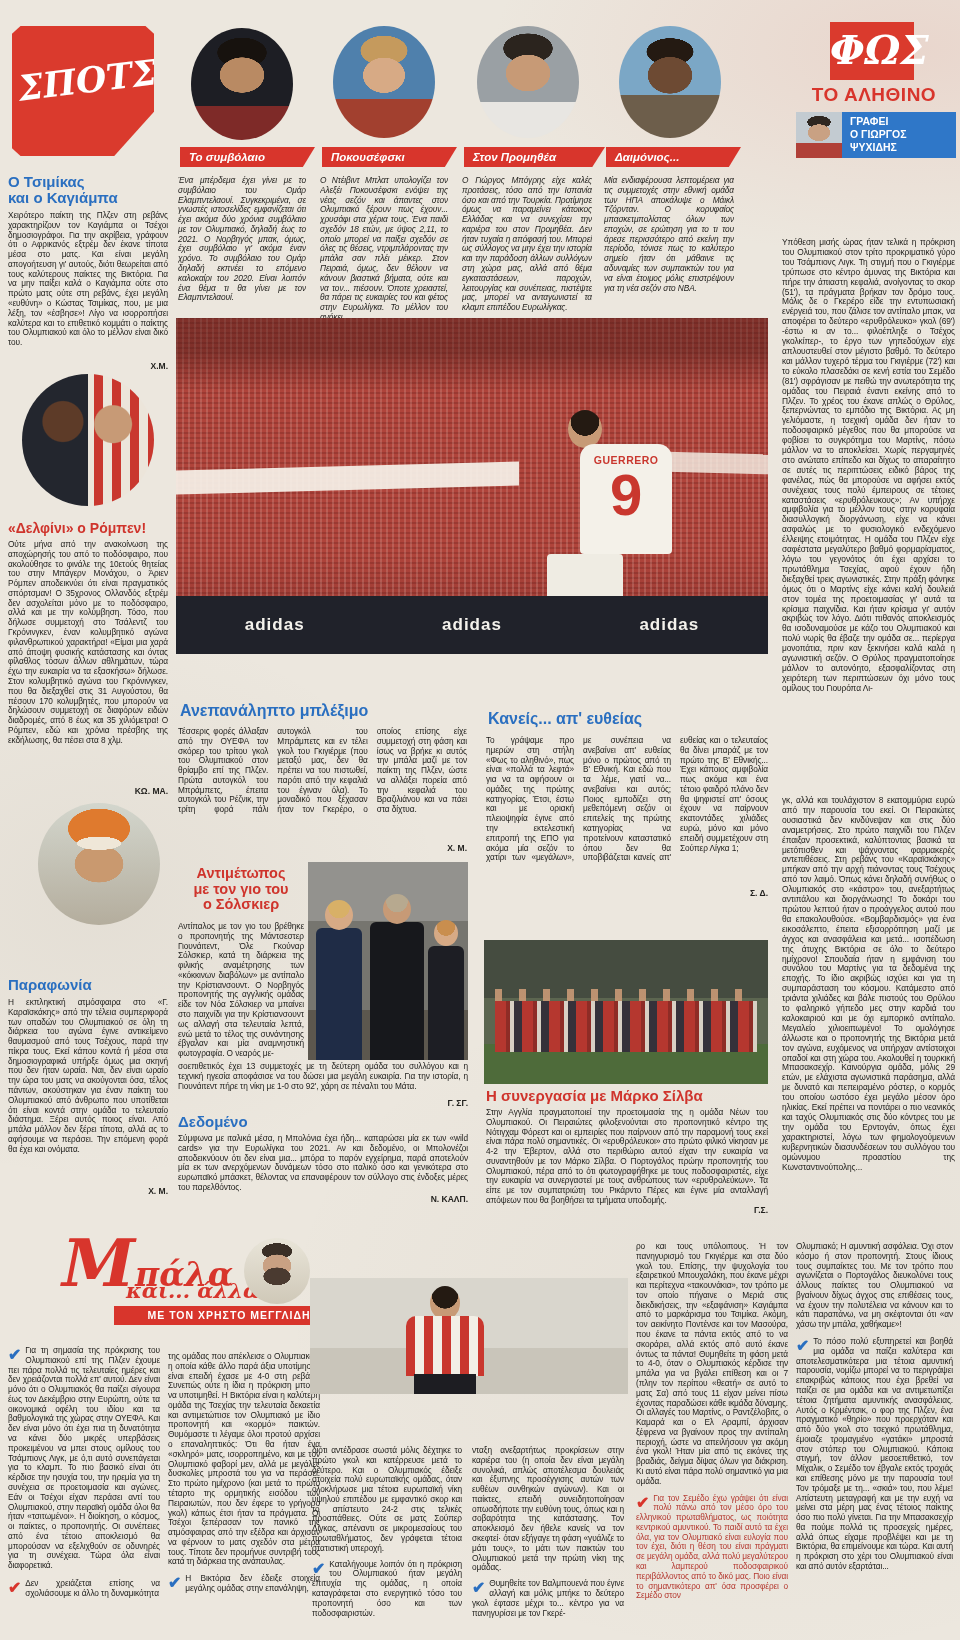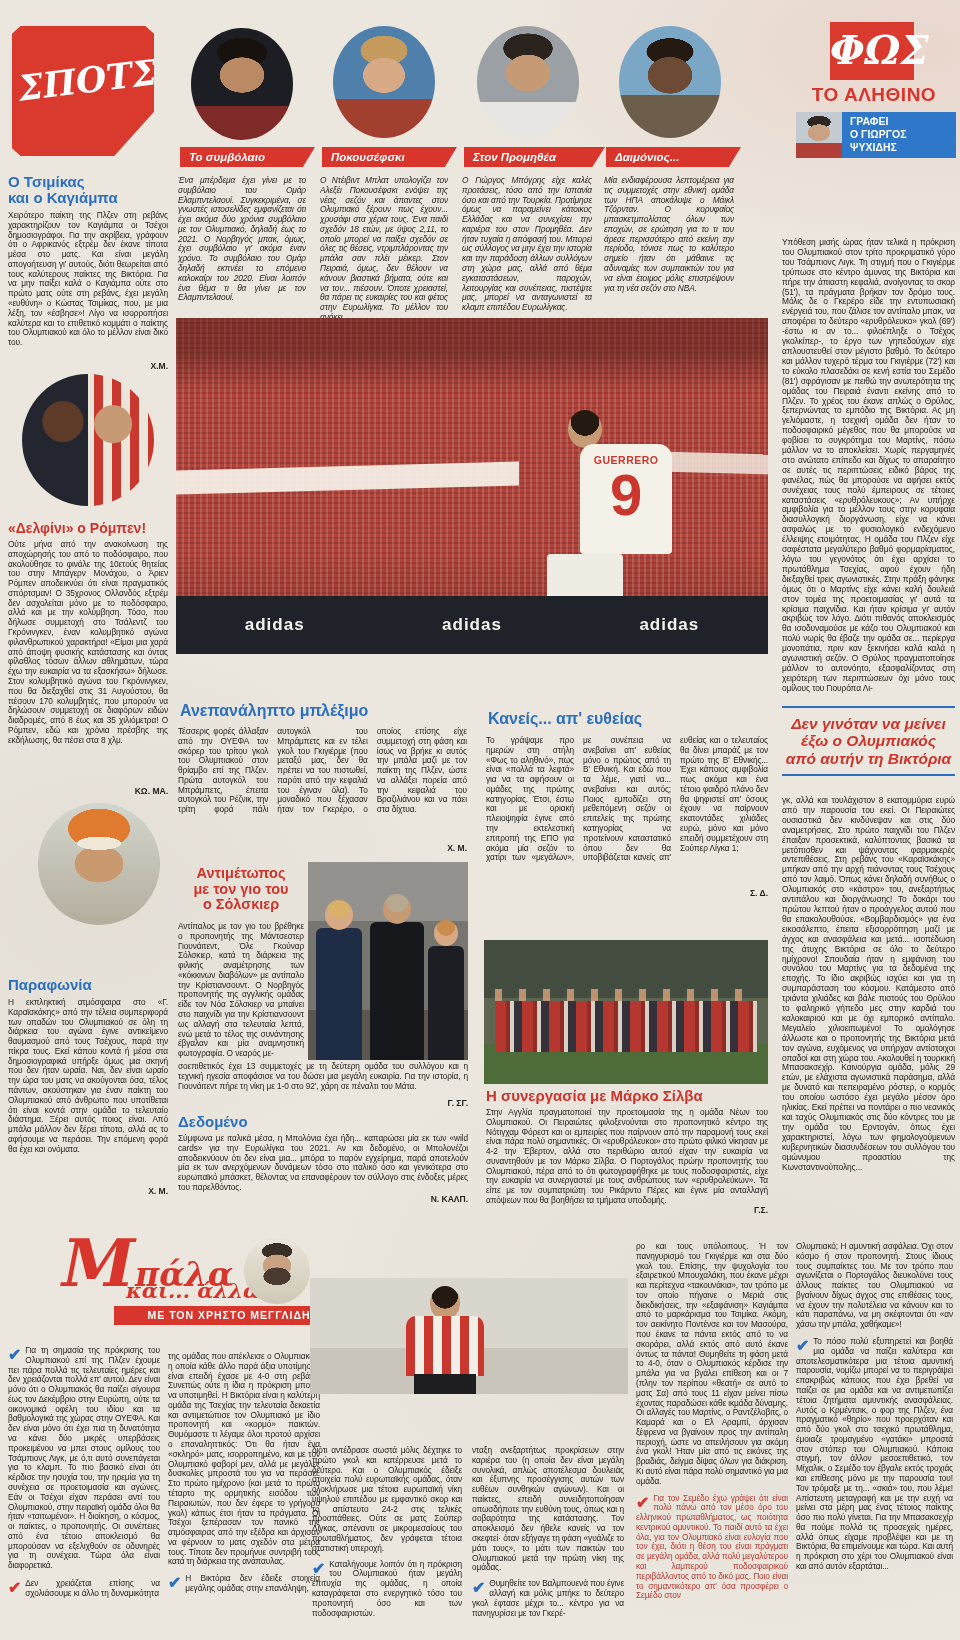--- a/index.html
+++ b/index.html
@@ -195,9 +195,6 @@
 
   <div class="abs body-txt" style="left:782px;top:238px;width:173px;height:462px;font-size:8.4px;">Υπόθεση μισής ώρας ήταν τελικά η πρόκριση του Ολυμπιακού στον τρίτο προκριματικό γύρο του Τσάμπιονς Λιγκ. Τη στιγμή που ο Γκιγιέρμε τρύπωσε στο κέντρο άμυνας της Βικτόρια και πήρε την άπιαστη κεφαλιά, ανοίγοντας το σκορ (51'), τα πράγματα βρήκαν τον δρόμο τους. Μόλις δε ο Γκερέρο είδε την εντυπωσιακή ενέργειά του, που ζάλισε τον αντίπαλο μπακ, να αποφέρει το δεύτερο «ερυθρόλευκο» γκολ (69') -έστω κι αν το... φιλοέπληξε ο Τσέχος γκολκίπερ-, το έργο των γηπεδούχων είχε απλουστευθεί στον μέγιστο βαθμό. Το δεύτερο και μάλλον τυχερό τέρμα του Γκιγιέρμε (72') και το εύκολο πλασεδάκι σε κενή εστία του Σεμέδο (81') σφράγισαν με πειθώ την ανωτερότητα της ομάδας του Πειραιά έναντι εκείνης από το Πλζεν.
 Το χρέος του έκανε απλώς ο Θρύλος, ξεπερνώντας το εμπόδιο της Βικτόρια. Ας μη γελιόμαστε, η τσεχική ομάδα δεν ήταν το ποδοσφαιρικό μέγεθος που θα μπορούσε να φοβίσει το συγκρότημα του Μαρτίνς, πόσω μάλλον να το αποκλείσει. Χωρίς περγαμηνές στο ανώτατο επίπεδο και δίχως το απαραίτητο σε αυτές τις περιπτώσεις ειδικό βάρος της φανέλας, πώς θα μπορούσε να αφήσει εκτός συνέχειας τους πολύ έμπειρους σε τέτοιες καταστάσεις «ερυθρόλευκους»; Αν υπήρχε αμφιβολία για το μέλλον τους στην κορυφαία διασυλλογική διοργάνωση, είχε να κάνει ασφαλώς με το φυσιολογικό ενδεχόμενο έλλειψης ετοιμότητας. Η ομάδα του Πλζεν είχε σαφέστατα μεγαλύτερο βαθμό φορμαρίσματος, λόγω του γεγονότος ότι έχει αρχίσει το πρωτάθλημα Τσεχίας, αφού έχουν ήδη διεξαχθεί τρεις αγωνιστικές. Στην πράξη φάνηκε όμως ότι ο Μαρτίνς είχε κάνει καλή δουλειά στον τομέα της προετοιμασίας γι' αυτά τα κρίσιμα παιχνίδια. Και ήταν κρίσιμα γι' αυτόν ακριβώς τον λόγο. Διότι πιθανός αποκλεισμός θα ισοδυναμούσε με κάζο του Ολυμπιακού και πολύ νωρίς θα έβαζε την ομάδα σε... περίεργα μονοπάτια, πριν καν ξεκινήσει καλά καλά η αγωνιστική σεζόν. Ο Θρύλος πραγματοποίησε μάλλον το αυτονόητο, εξασφαλίζοντας στη χειρότερη των περιπτώσεων όχι μόνο τους ομίλους του Γιουρόπα Λι-</div>
-  <div class="abs" style="left:782px;top:706px;width:173px;">
-    <div class="box-head">Δεν γινόταν να μείνει έξω ο Ολυμπιακός από αυτήν τη Βικτόρια</div>
-  </div>
   <div class="abs body-txt" style="left:782px;top:796px;width:173px;height:440px;font-size:8.4px;">γκ, αλλά και τουλάχιστον 8 εκατομμύρια ευρώ από την παρουσία του εκεί.
 Οι Πειραιώτες ουσιαστικά δεν κινδύνεψαν και στις δύο αναμετρήσεις. Στο πρώτο παιχνίδι του Πλζεν έπαιξαν προσεκτικά, καλύπτοντας βασικά τα μετόπισθεν και ψάχνοντας φαρμακερές αντεπιθέσεις. Στη ρεβάνς του «Καραϊσκάκης» μπήκαν από την αρχή πιάνοντας τους Τσέχους από τον λαιμό. Όπως κάνει δηλαδή συνήθως ο Ολυμπιακός στο «κάστρο» του, ανεξαρτήτως αντιπάλου και διοργάνωσης! Το δοκάρι του πρώτου λεπτού ήταν ο προάγγελος αυτού που θα επακολουθούσε. «Βομβαρδισμός» για ένα εικοσάλεπτο, έπειτα εξισορρόπηση μαζί με άγχος και ανασφάλεια και μετά... ισοπέδωση της άτυχης Βικτόρια σε όλο το δεύτερο ημίχρονο! Σπουδαία ήταν η εμφάνιση του συνόλου του Μαρτίνς για τα δεδομένα της εποχής. Το ίδιο ακριβώς ισχύει και για τη συμπαράσταση του κόσμου. Κατάμεστο από τριάντα χιλιάδες και βάλε πιστούς του Θρύλου το φαληρικό γήπεδο μες στην καρδιά του καλοκαιριού και με όχι εμπορικό αντίπαλο. Μεγαλείο χιλιοειπωμένο! Το ομολόγησε άλλωστε και ο προπονητής της Βικτόρια μετά τον αγώνα, ευχόμενος να υπήρχαν αντίστοιχοι οπαδοί και στη χώρα του.
 Ακολουθεί η τουρκική Μπασακσεχίρ. Καινούργια ομάδα, μόλις 29 ετών, με ελάχιστα αγωνιστικά παράσημα, αλλά με δυνατό και πεπειραμένο ρόστερ, ο κορμός του οποίου ωστόσο έχει μεγάλο μέσον όρο ηλικίας. Εκεί πρέπει να ποντάρει ο πιο νεανικός και ταχύς Ολυμπιακός στις δύο κόντρες του με την ομάδα του Ερντογάν, όπως έχει χαρακτηριστεί, λόγω των φημολογούμενων κυβερνητικών διασυνδέσεων του συλλόγου του ομώνυμου προαστίου της Κωνσταντινούπολης...</div>

